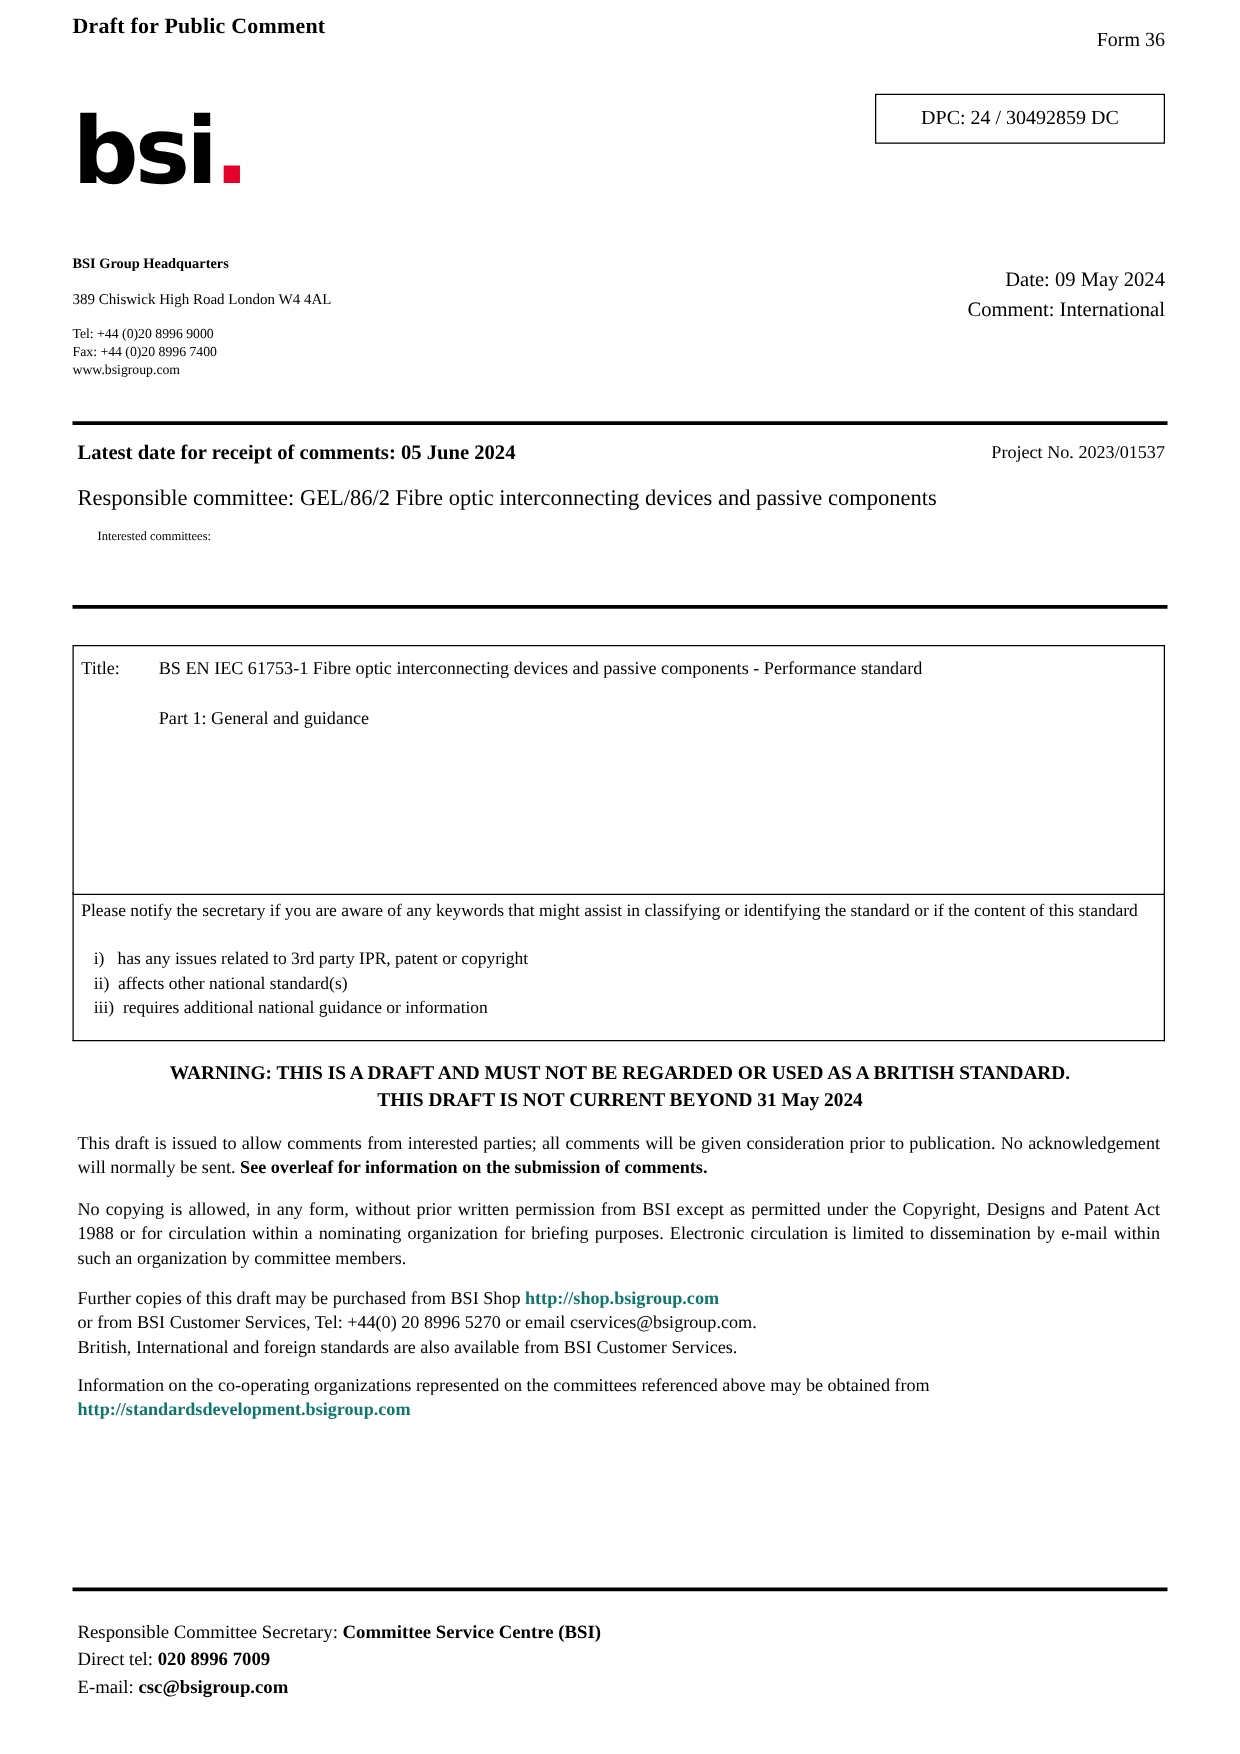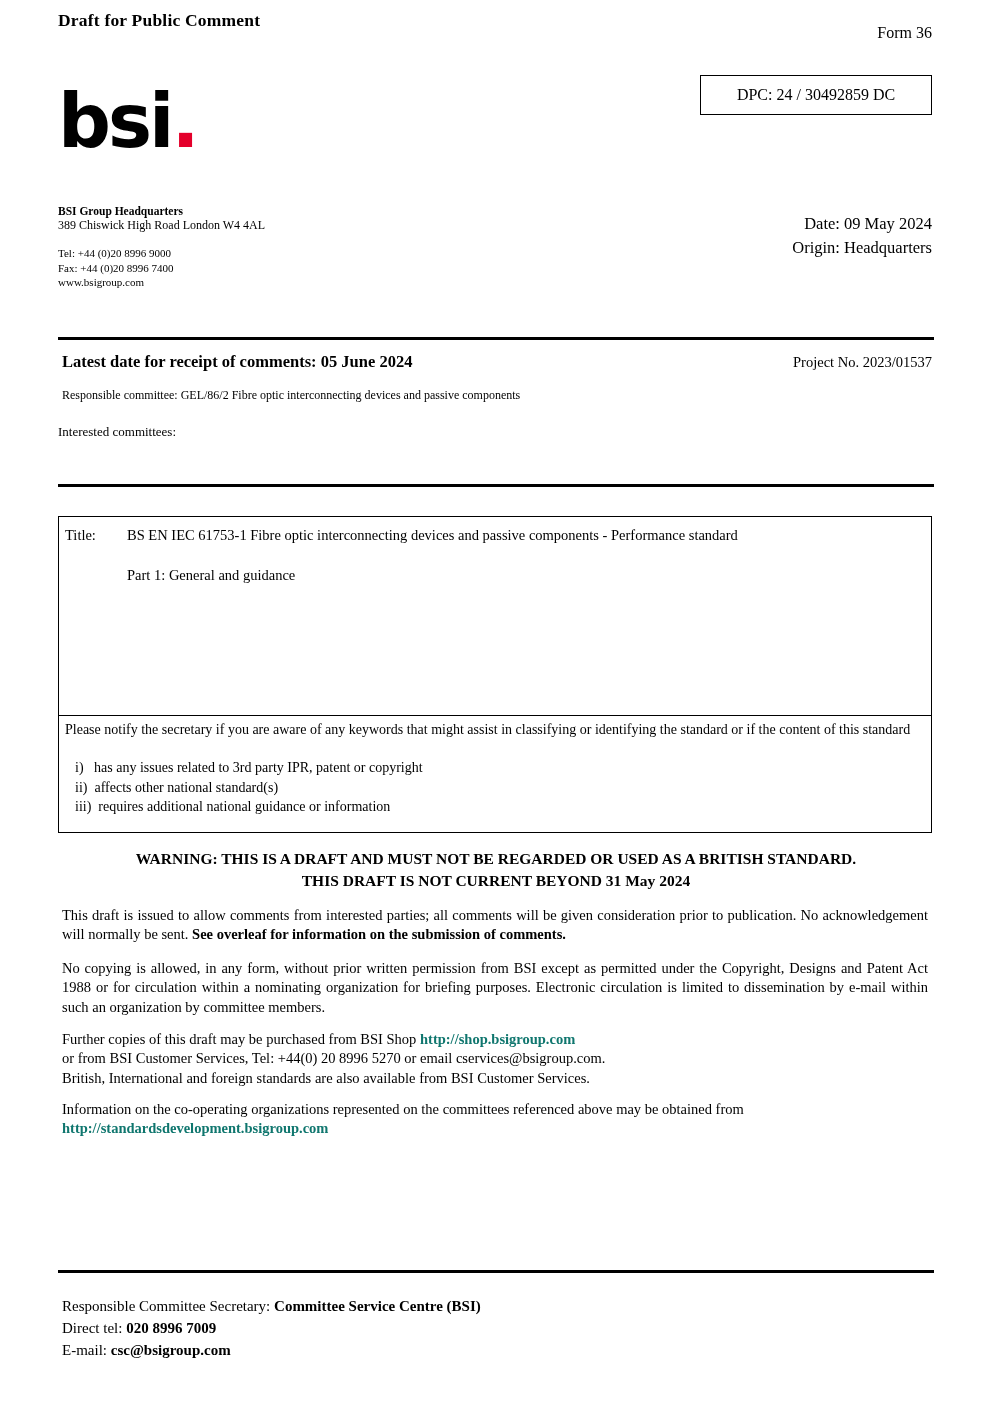--- a/index.html
+++ b/index.html
@@ -82,7 +82,7 @@
     line-height: 1.25;
   }
   .addr .bold { font-weight: bold; font-size: 11.5px; }
-  .addr .street { margin-top: 0; font-size: 12px; text-align: center; }
+  .addr .street { margin-top: 14px; font-size: 12px; text-align: center; }
   .addr .tel { margin-top: 13px; font-size: 11px; line-height: 1.3; }
 
   .date-origin {

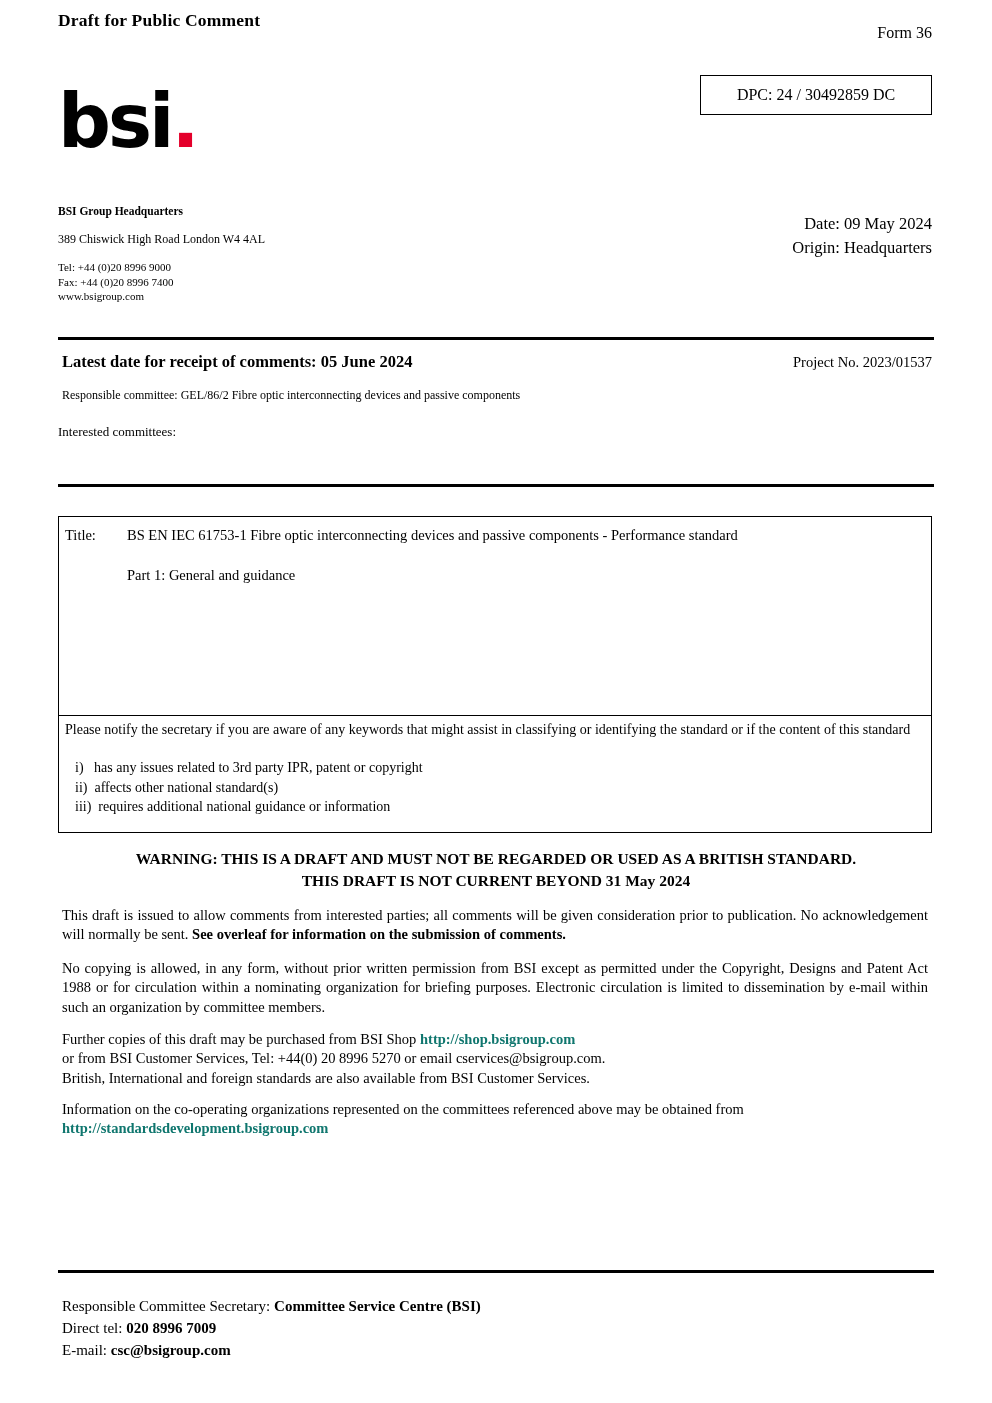--- a/index.html
+++ b/index.html
@@ -259,7 +259,7 @@
 
     <div class="date-origin">
       <div>Date: 09 May 2024</div>
-      <div>Origin: Headquarters</div>
+      <div>Comment: International</div>
     </div>
 
     <div class="rule-thick" style="top:337px;"></div>

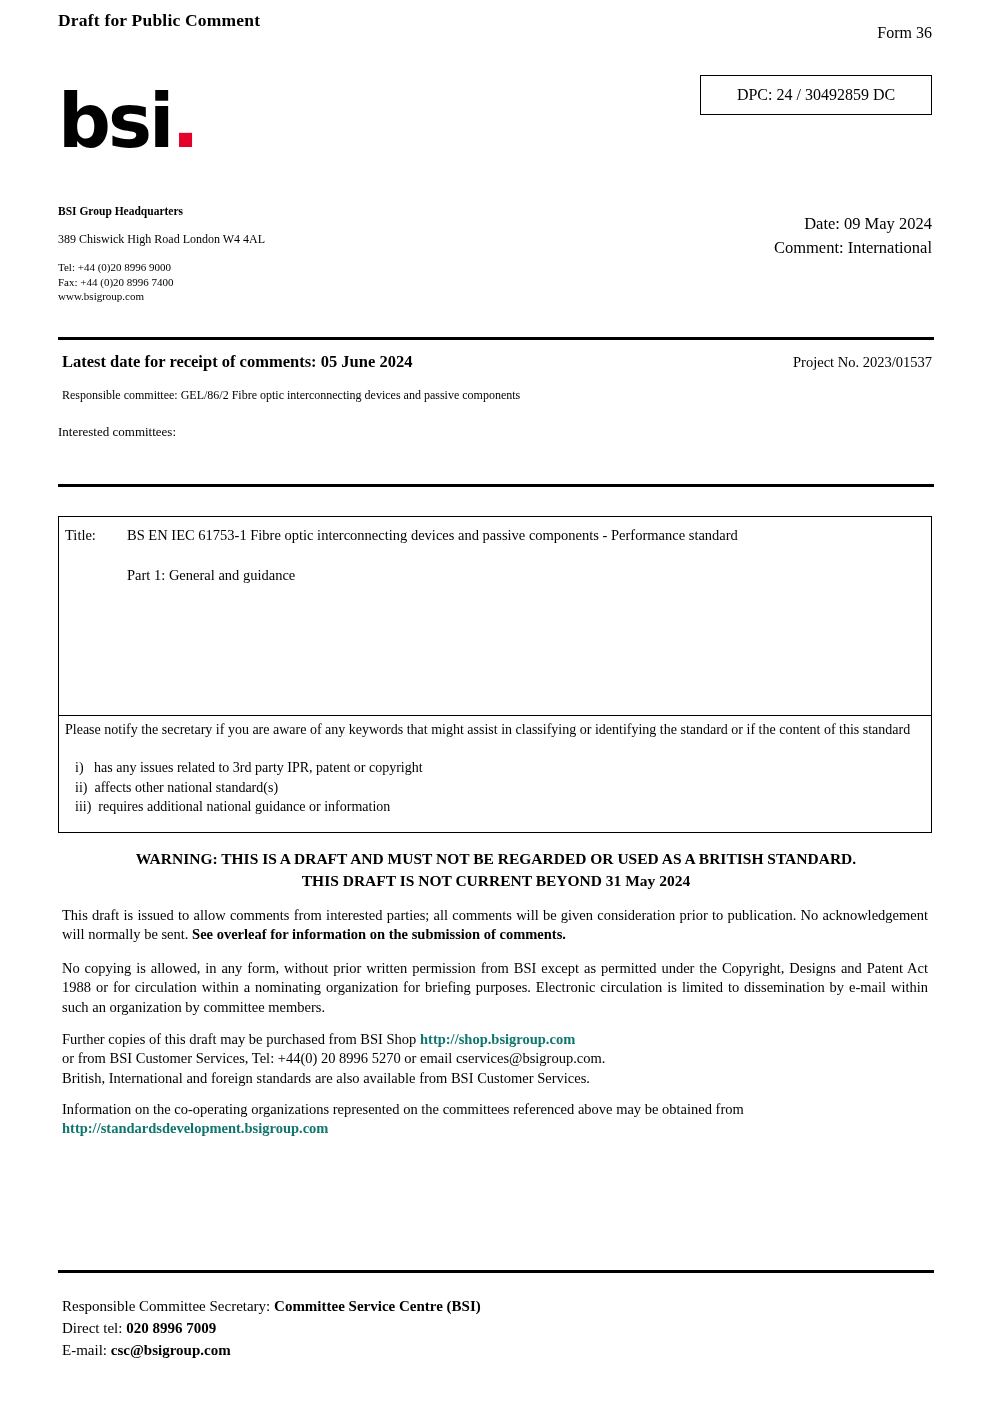--- a/index.html
+++ b/index.html
@@ -126,7 +126,7 @@
     position: absolute;
     left: 4px;
     top: 36px;
-    font-size: 12px;
+    font-size: 18px;
   }
   .int-cttee {
     position: absolute;

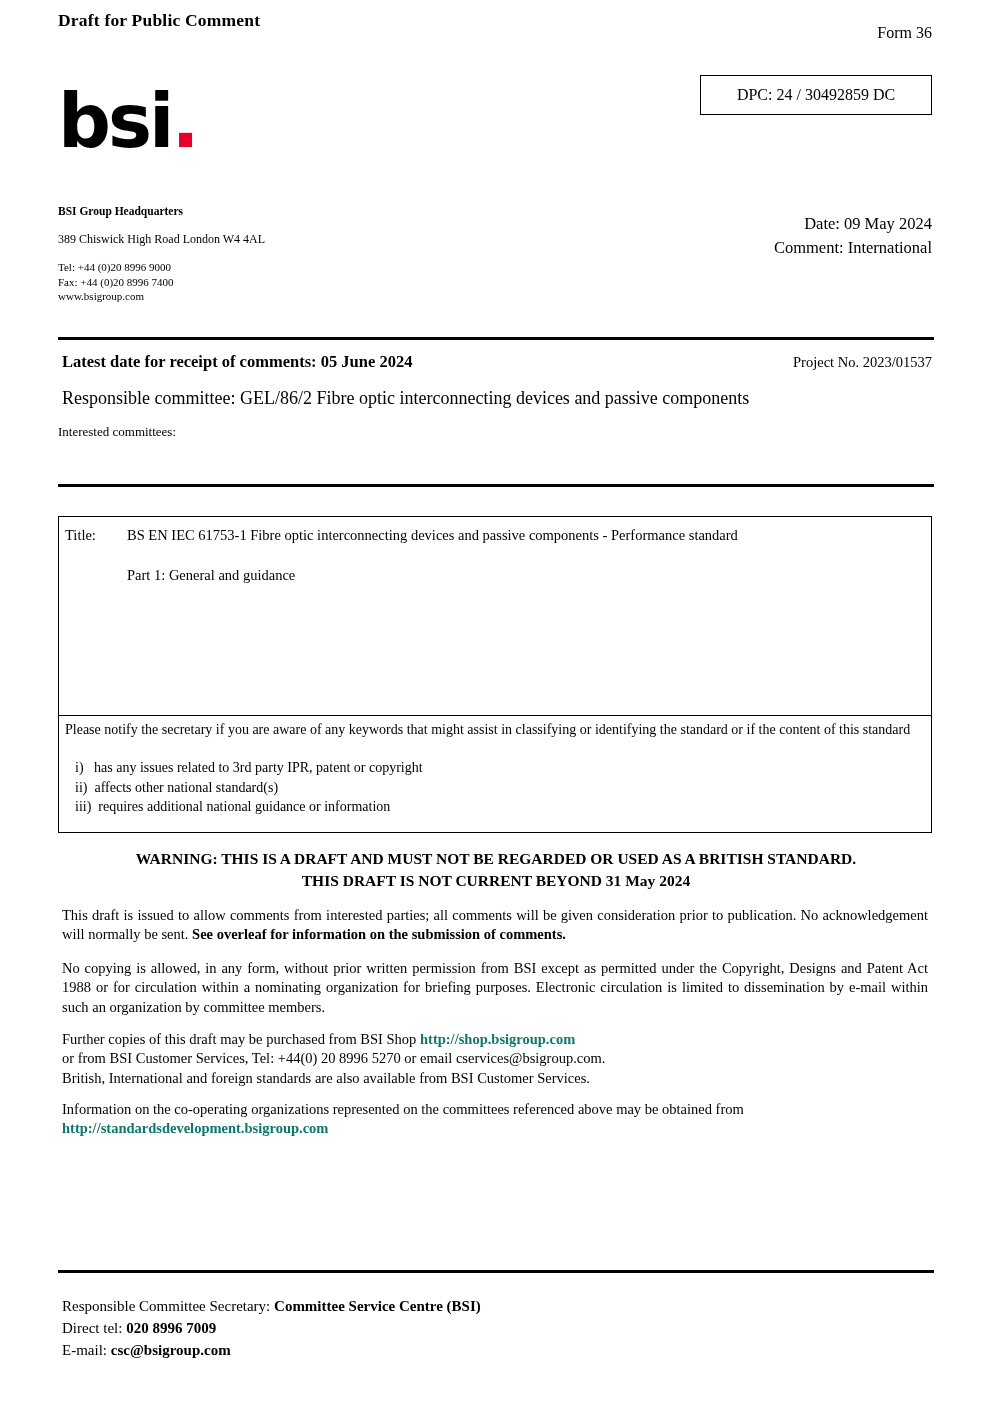--- a/index.html
+++ b/index.html
@@ -130,9 +130,9 @@
   }
   .int-cttee {
     position: absolute;
-    left: 0;
+    left: 20px;
     top: 72px;
-    font-size: 13px;
+    font-size: 10px;
   }
 
   

